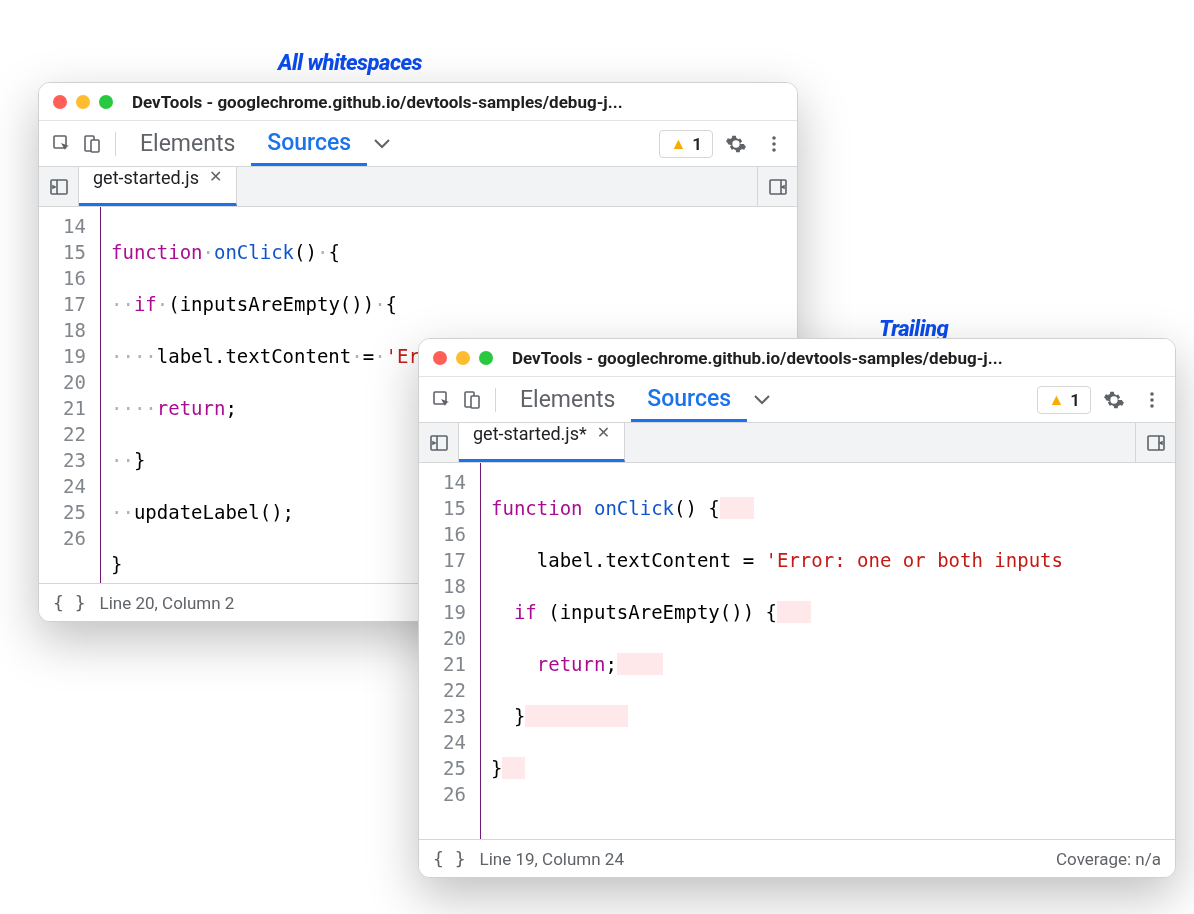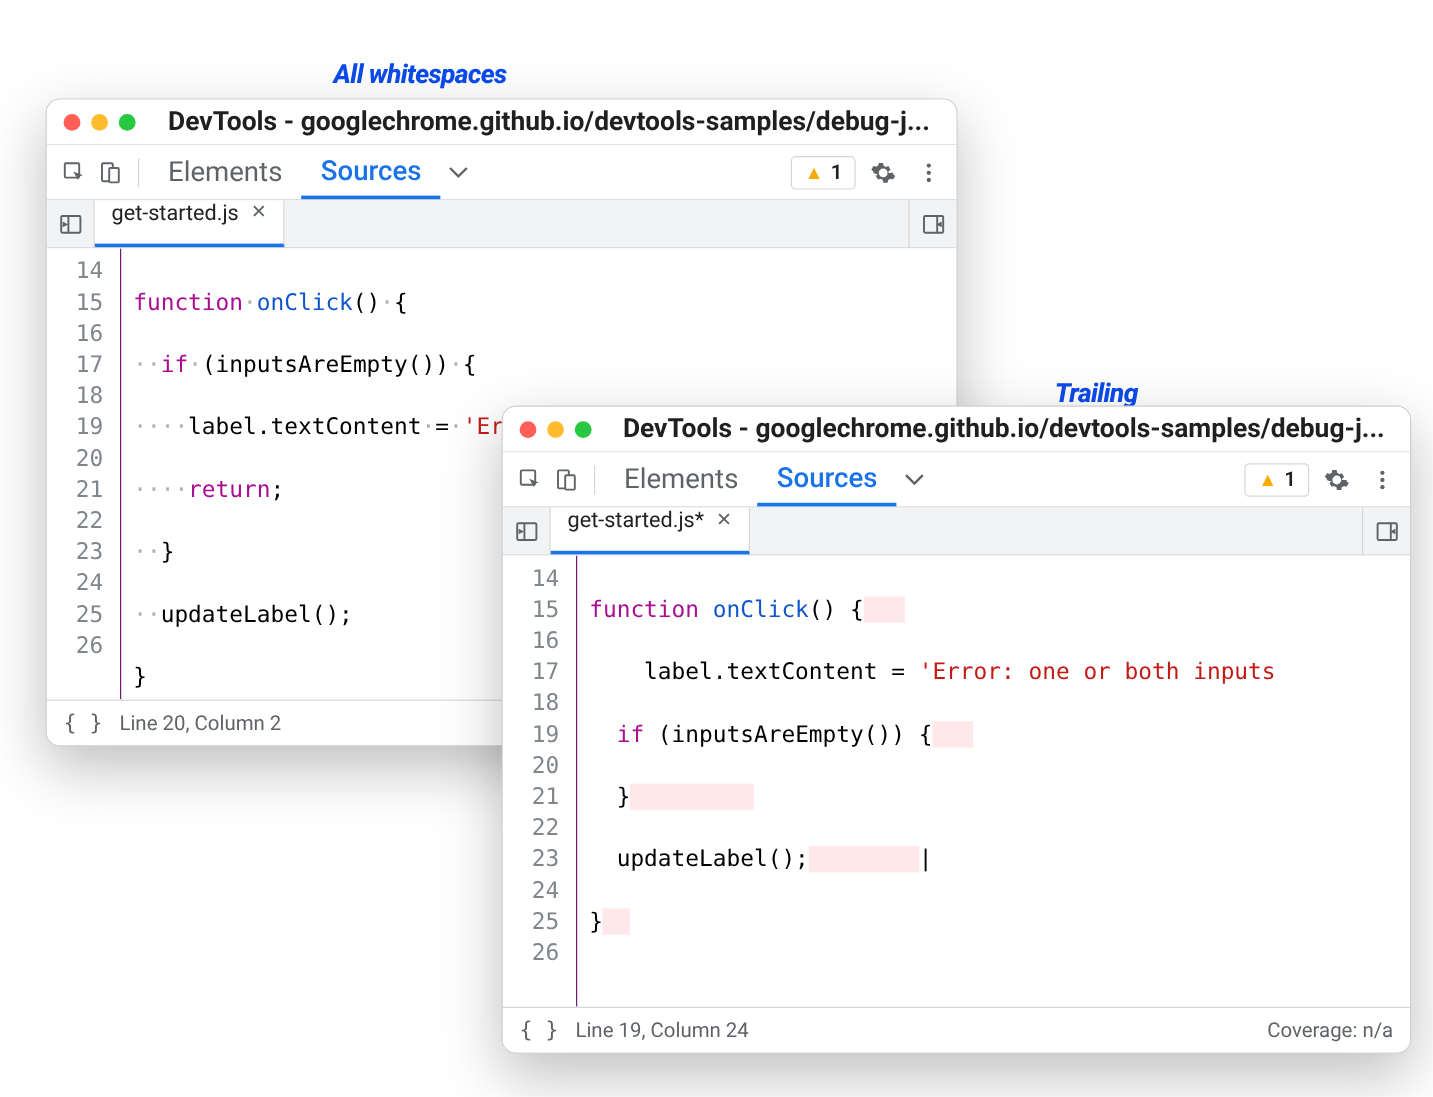--- a/index.html
+++ b/index.html
@@ -42,7 +42,7 @@
   }
   .traffic { width:14px; height:14px; border-radius:50%; }
   .red{background:#ff5f57;} .yellow{background:#febc2e;} .green{background:#28c840;}
-  .titletext { margin-left:10px; font-size:22px; font-weight:700; color:#1f1f1f; white-space:nowrap; overflow:hidden; text-overflow:ellipsis; flex:1;text-align:center; }
+  .titletext { margin-left:10px; font-size:17px; font-weight:700; color:#1f1f1f; white-space:nowrap; overflow:hidden; text-overflow:ellipsis; flex:1; }
   .toolbar {
     display:flex; align-items:center; height:46px; padding:0 8px;
     border-bottom:1px solid #d6d6d6; background:#fff;

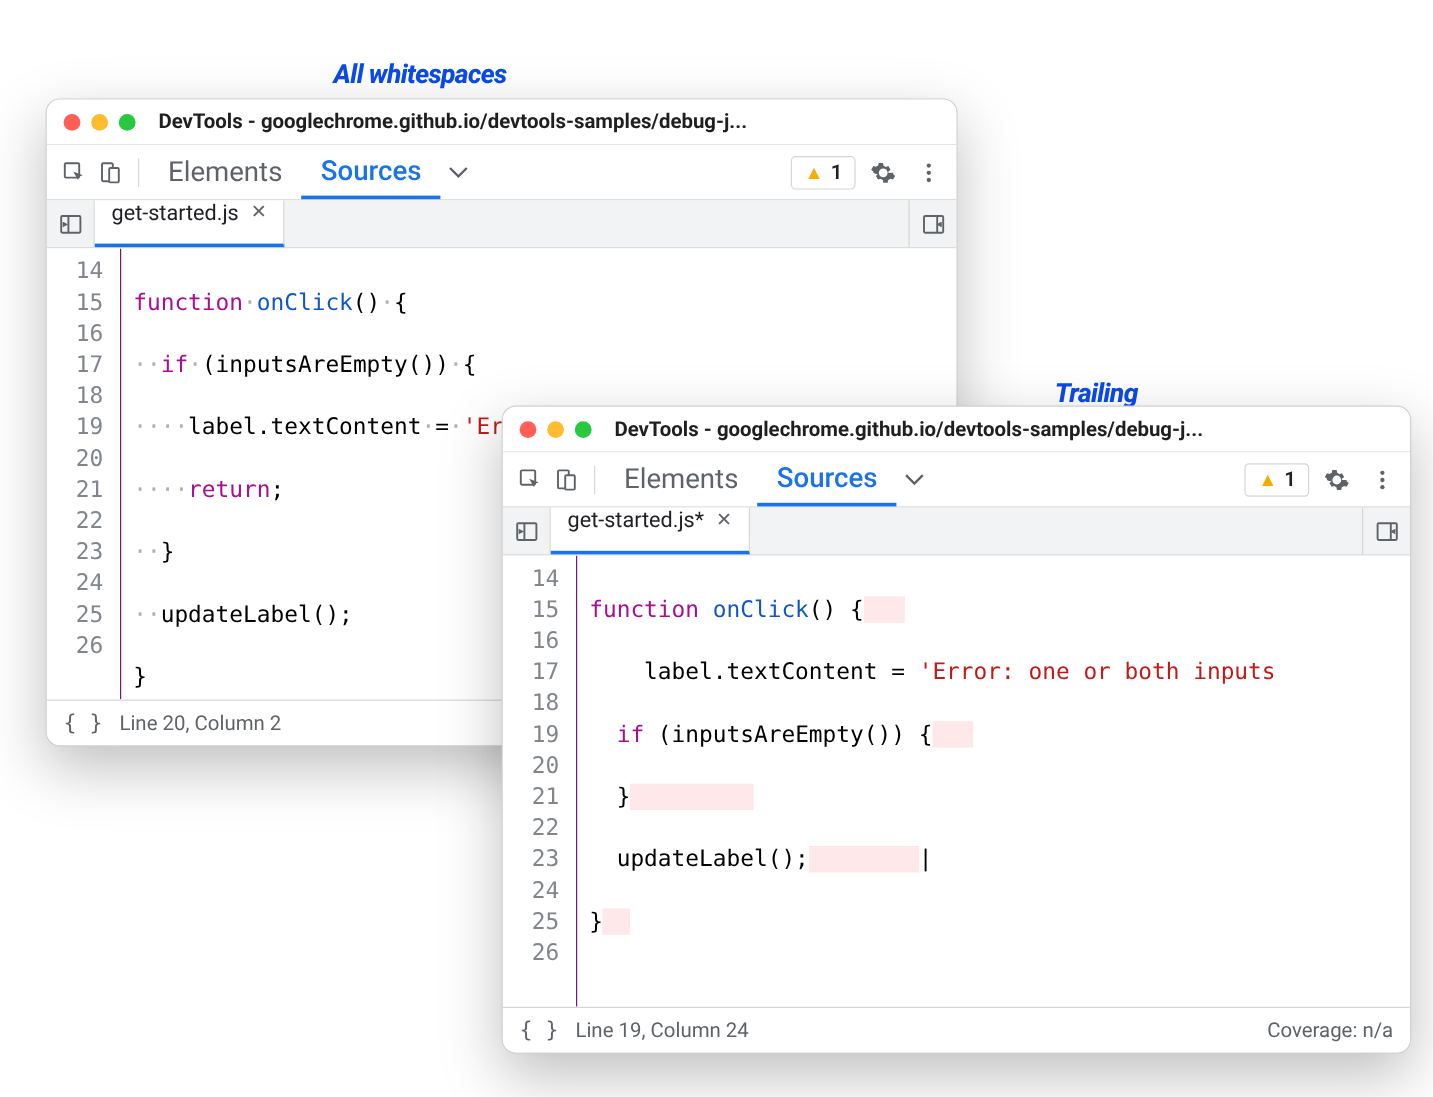--- a/index.html
+++ b/index.html
@@ -302,6 +302,7 @@
 <div class="line"><span class="kw">function</span><span> </span><span class="fn">onClick</span><span>() {</span><span class="trail">   </span></div>
 <div class="line"><span>    </span><span>label.textContent = </span><span class="str">'Error: one or both inputs</span></div>
 <div class="line"><span>  </span><span class="kw">if</span><span> (inputsAreEmpty()) {</span><span class="trail">   </span></div>
+<div class="line"><span>    </span><span class="kw">return</span><span>;</span><span class="trail">    </span></div>
 <div class="line"><span>  </span><span>}</span><span class="trail">         </span></div>
 <div class="line"><span>  </span><span>updateLabel();</span><span class="trail">        </span><span>|</span></div>
 <div class="line"><span>}</span><span class="trail">  </span></div>

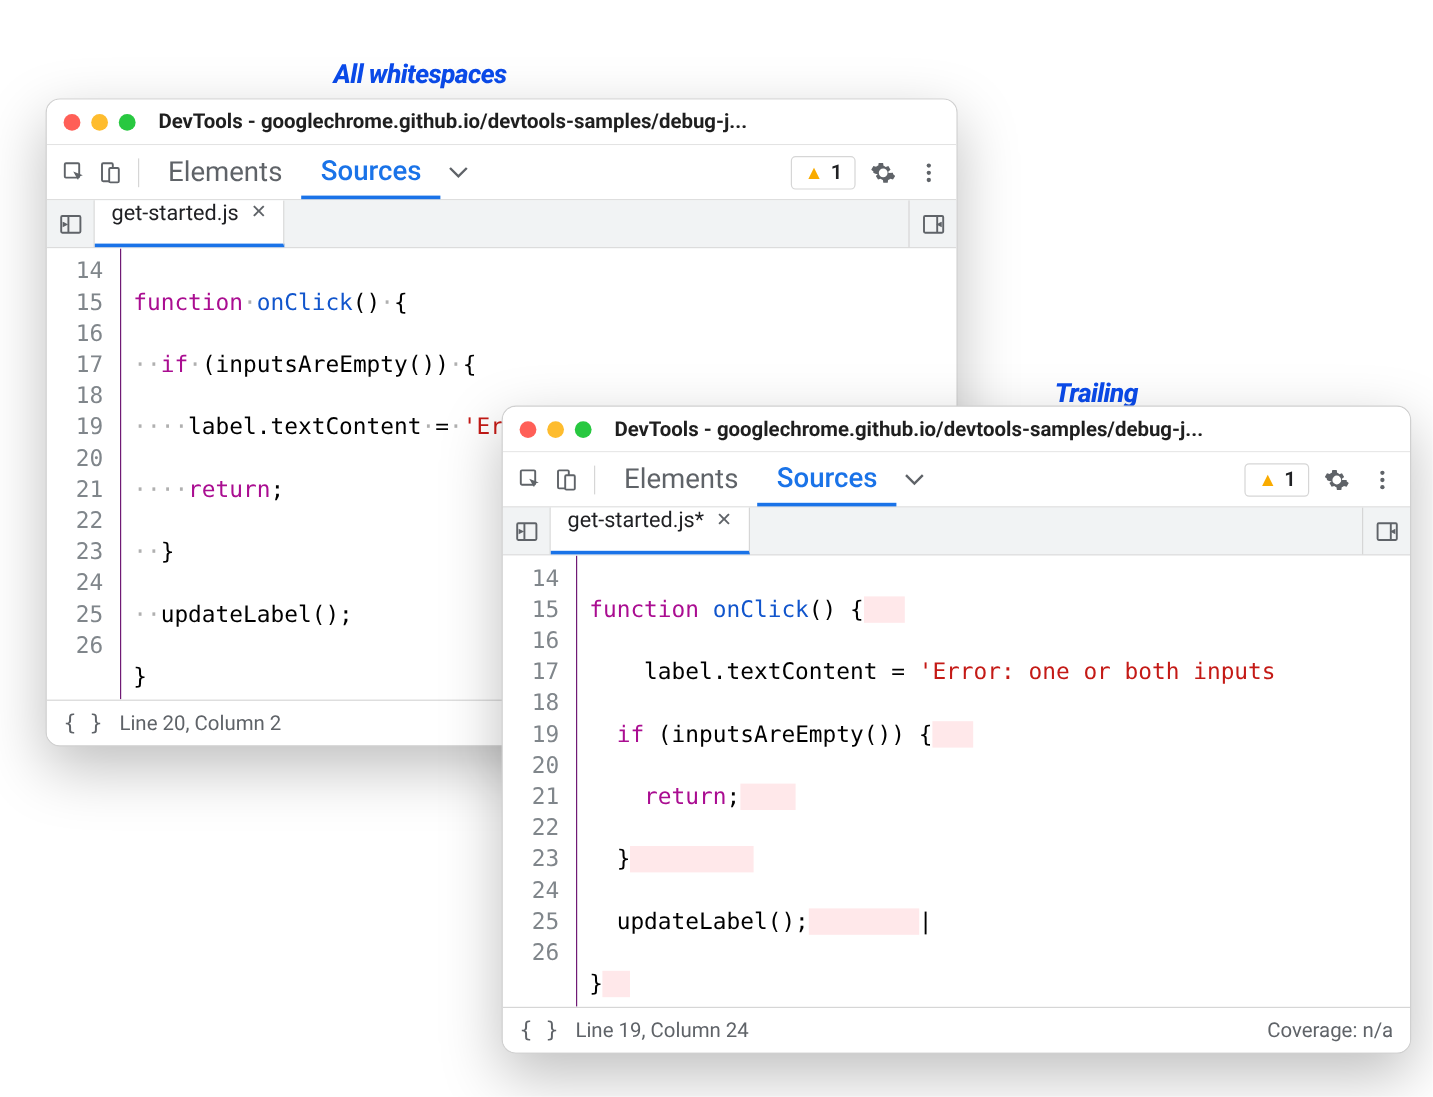--- a/index.html
+++ b/index.html
@@ -304,7 +304,6 @@
 <div class="line"><span>  </span><span class="kw">if</span><span> (inputsAreEmpty()) {</span><span class="trail">   </span></div>
 <div class="line"><span>    </span><span class="kw">return</span><span>;</span><span class="trail">    </span></div>
 <div class="line"><span>  </span><span>}</span><span class="trail">         </span></div>
-<div class="line"><span>  </span><span>updateLabel();</span><span class="trail">        </span><span>|</span></div>
 <div class="line"><span>}</span><span class="trail">  </span></div>
 
 

